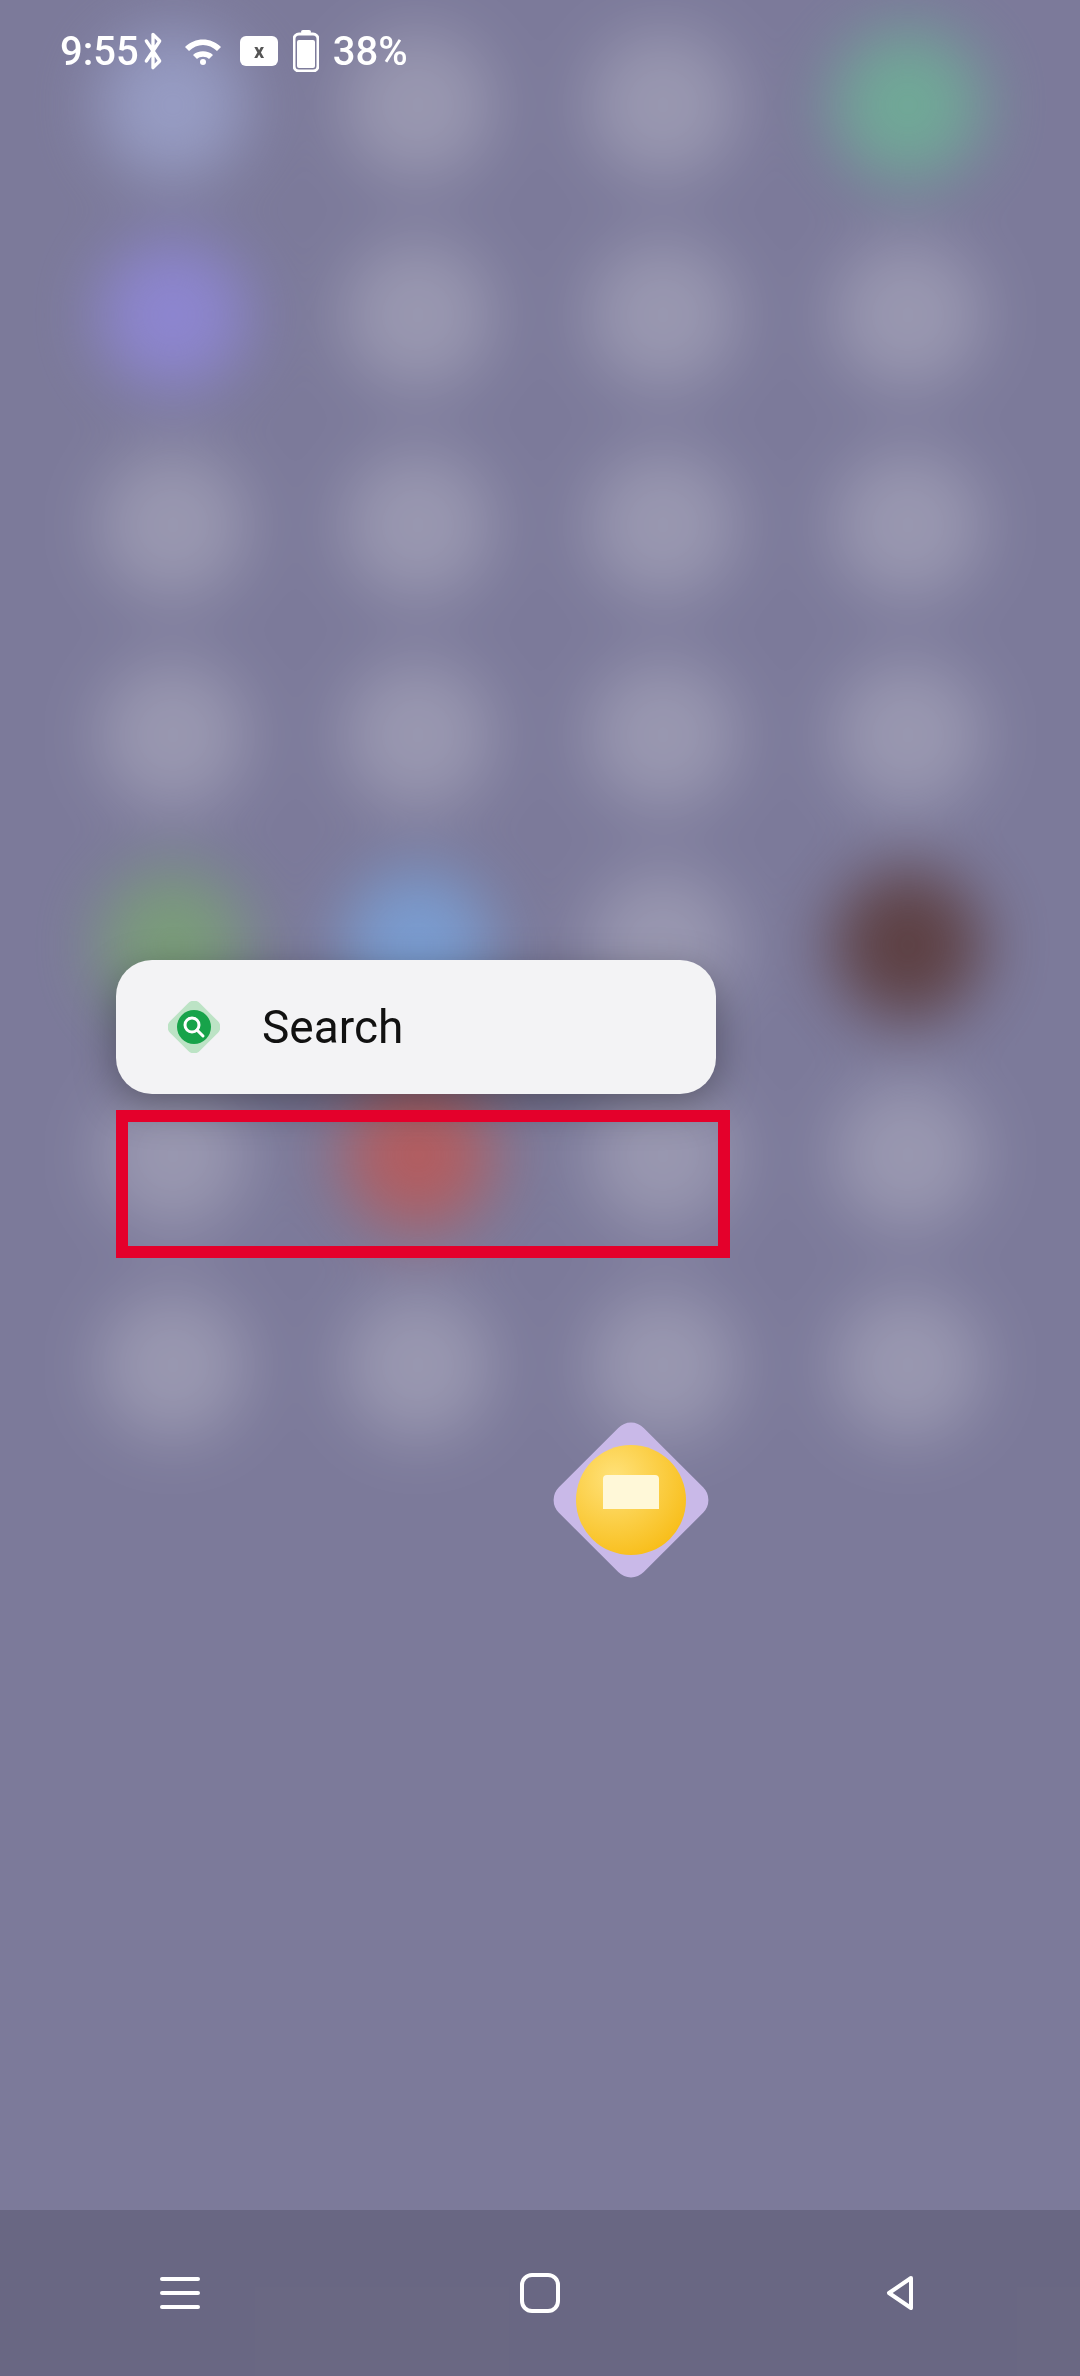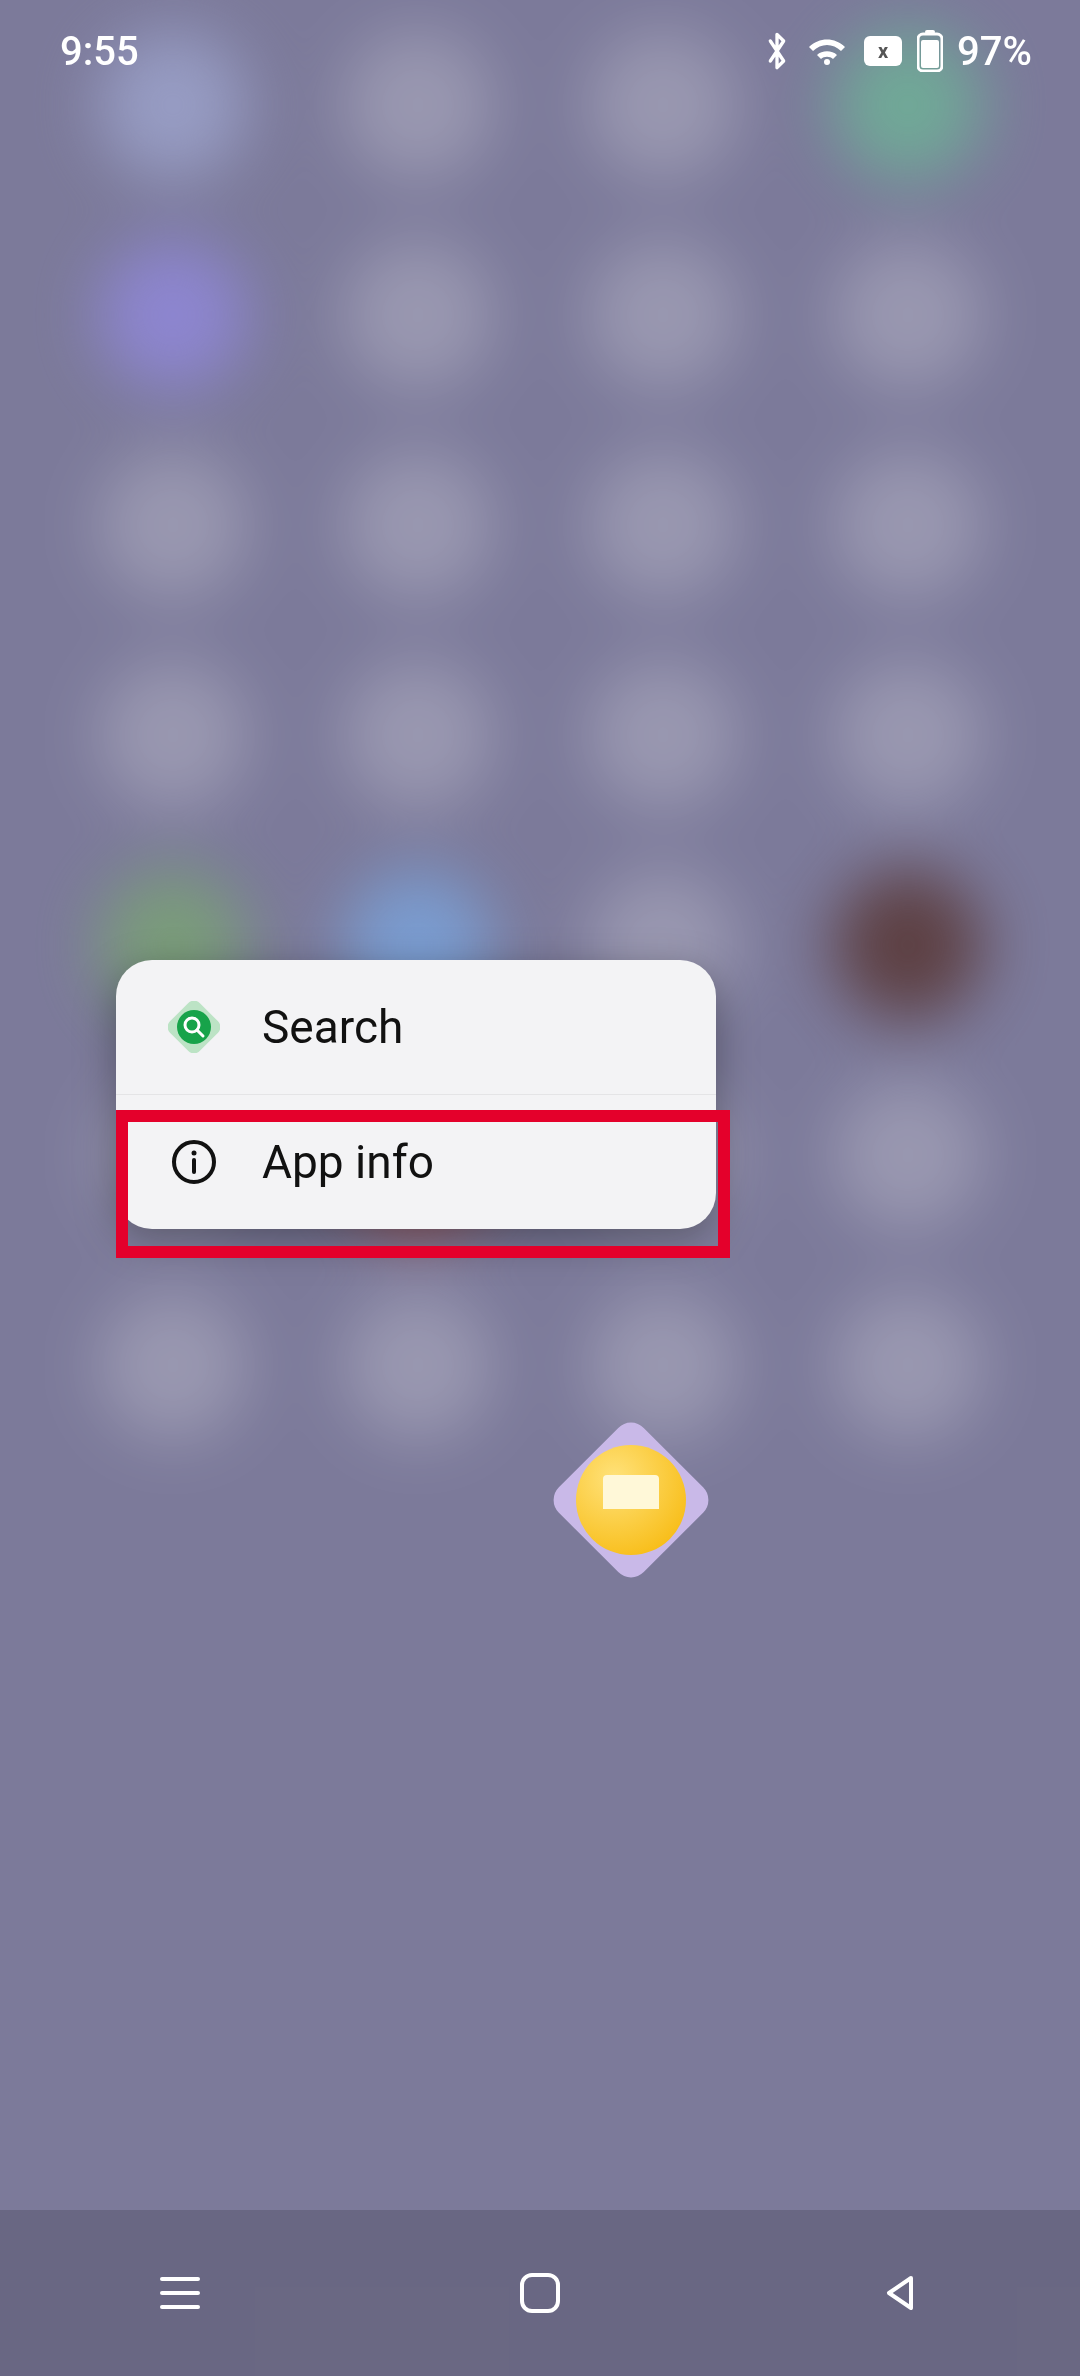--- a/index.html
+++ b/index.html
@@ -13,7 +13,7 @@
 
   
   .status-bar { position: absolute; top: 0; left: 0; right: 0; height: 96px;
-                display: flex; align-items: center; justify-content: space-between;
+                display: flex; align-items: center; justify-content: flex-start;
                 padding: 6px 48px 0 60px; color: #fff; font-size: 40px; font-weight: 500; z-index: 10; }
   .status-right { display: flex; align-items: center; gap: 14px; }
   .status-right svg { display: block; }

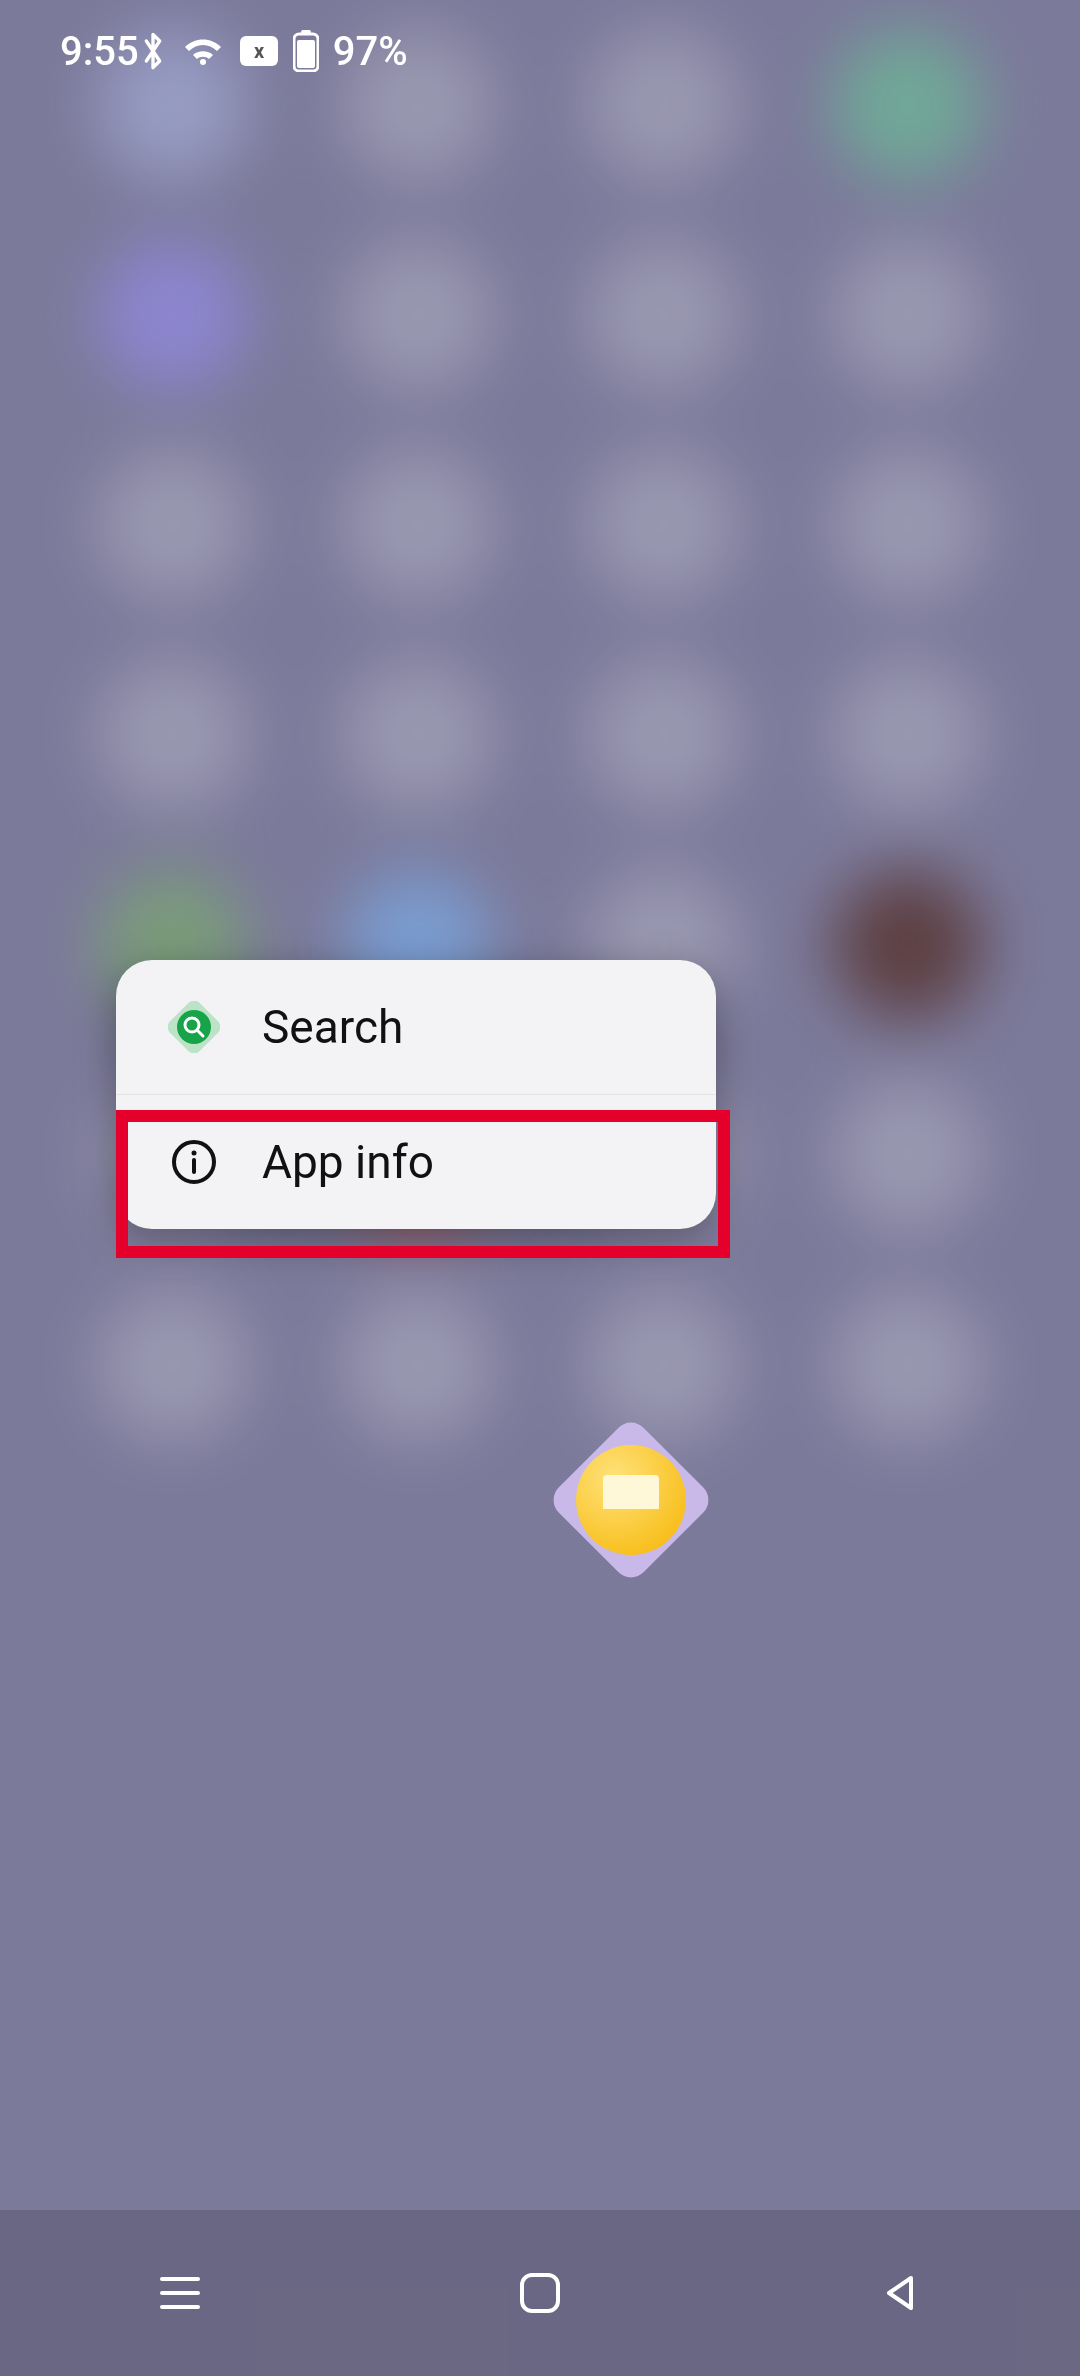--- a/index.html
+++ b/index.html
@@ -123,7 +123,7 @@
         <rect x="4" y="10" width="18" height="28" rx="2" fill="#fff"></rect>
       </svg>
     </span>
-    <span>97%</span>
+    <span>38%</span>
   </div>
 </div>
 

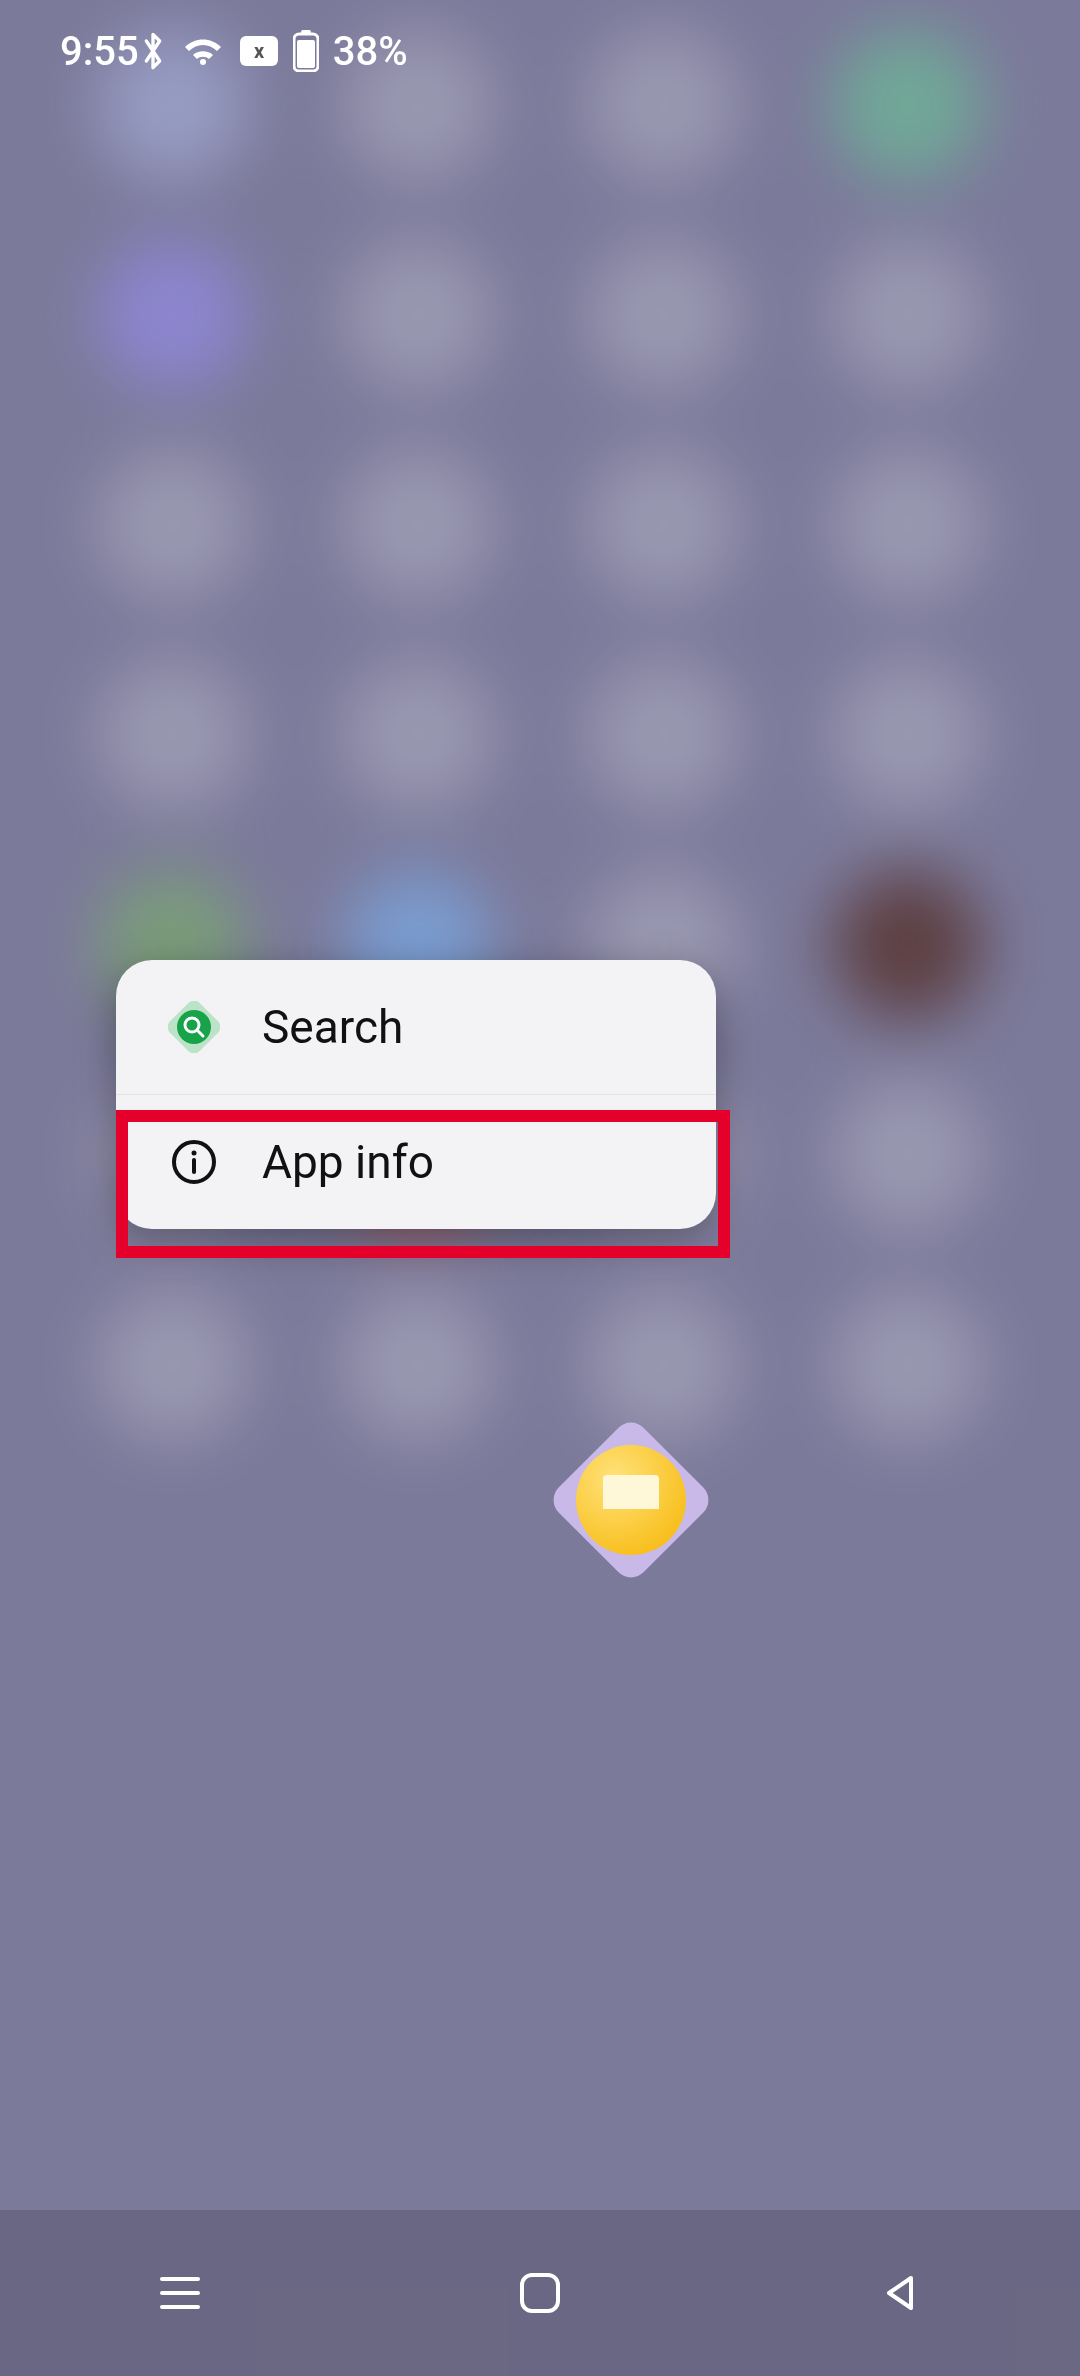--- a/index.html
+++ b/index.html
@@ -139,16 +139,6 @@
     </span>
     <span>Search</span>
   </div>
-  <div class="menu-item">
-    <span class="mi-icon">
-      <svg width="48" height="48" viewBox="0 0 48 48" fill="none" stroke="#111" stroke-width="4">
-        <circle cx="24" cy="24" r="20"></circle>
-        <line x1="24" y1="22" x2="24" y2="34" stroke-linecap="round"></line>
-        <circle cx="24" cy="15" r="2.5" fill="#111" stroke="none"></circle>
-      </svg>
-    </span>
-    <span>App info</span>
-  </div>
 </div>
 
 <div class="highlight-box"></div>

